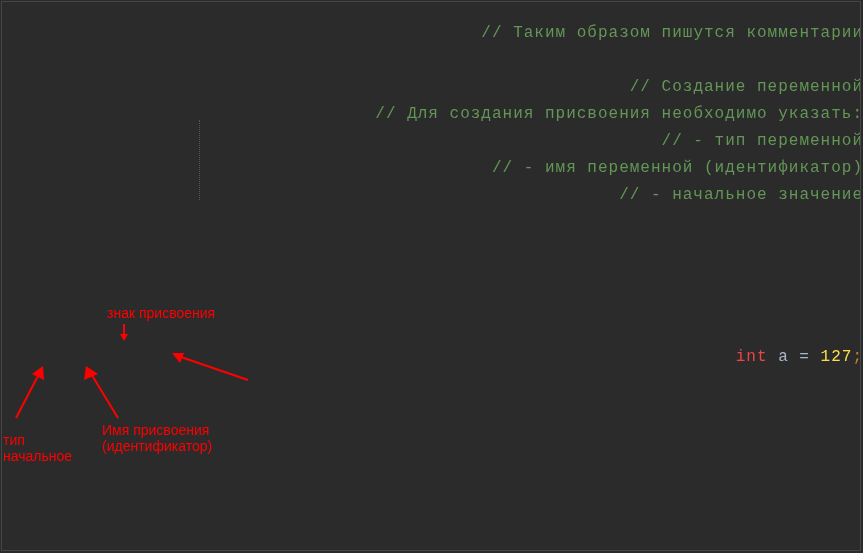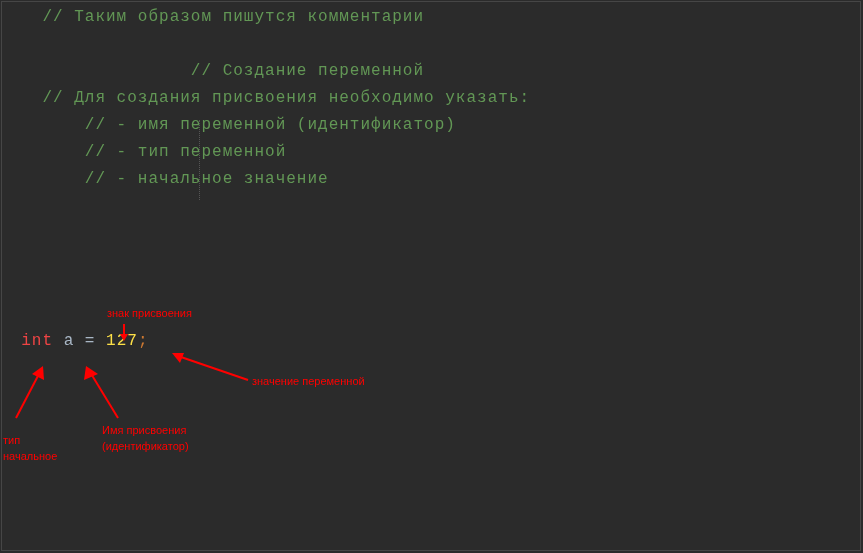--- a/index.html
+++ b/index.html
@@ -21,7 +21,8 @@
     letter-spacing: 1px;
   }
   .editor-lines {
-    padding-top: 4px;
+    padding-top: 20px;
+    text-align: right;
   }
   .line {
     white-space: pre;

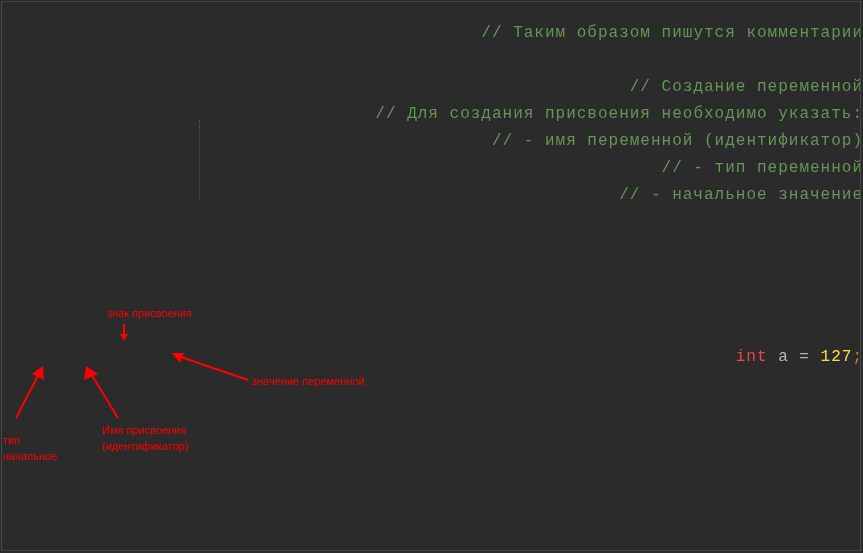--- a/index.html
+++ b/index.html
@@ -71,8 +71,8 @@
     <div class="line"> </div>
     <div class="line">                  <span class="comment">// Создание переменной</span></div>
     <div class="line">    <span class="comment">// Для создания присвоения необходимо указать:</span></div>
+    <div class="line">        <span class="comment">// - тип переменной</span></div>
     <div class="line">        <span class="comment">// - имя переменной (идентификатор)</span></div>
-    <div class="line">        <span class="comment">// - тип переменной</span></div>
     <div class="line">        <span class="comment">// - начальное значение</span></div>
     <div class="line"> </div>
     <div class="line"> </div>

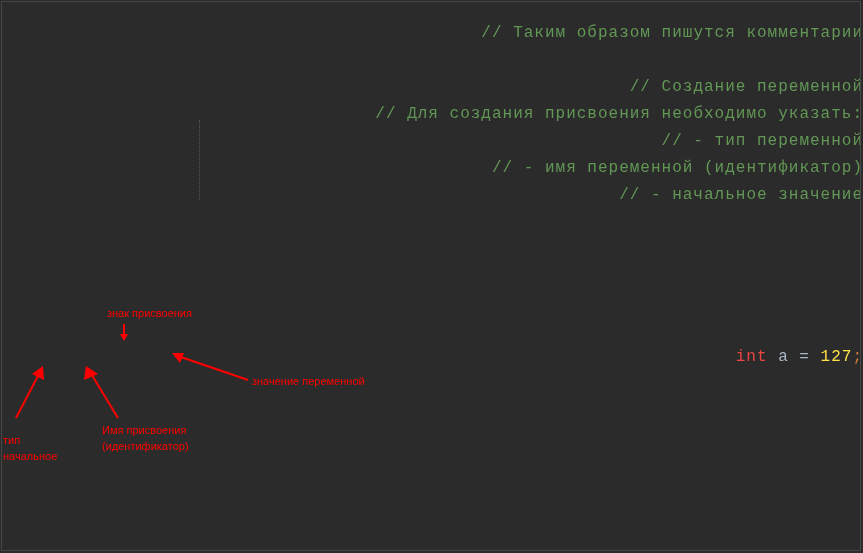--- a/index.html
+++ b/index.html
@@ -38,7 +38,7 @@
   .annotation {
     position: absolute;
     color: #ff0000;
-    font-size: 11px;
+    font-size: 14px;
     line-height: 16px;
     letter-spacing: 0;
     font-family: Arial, sans-serif;

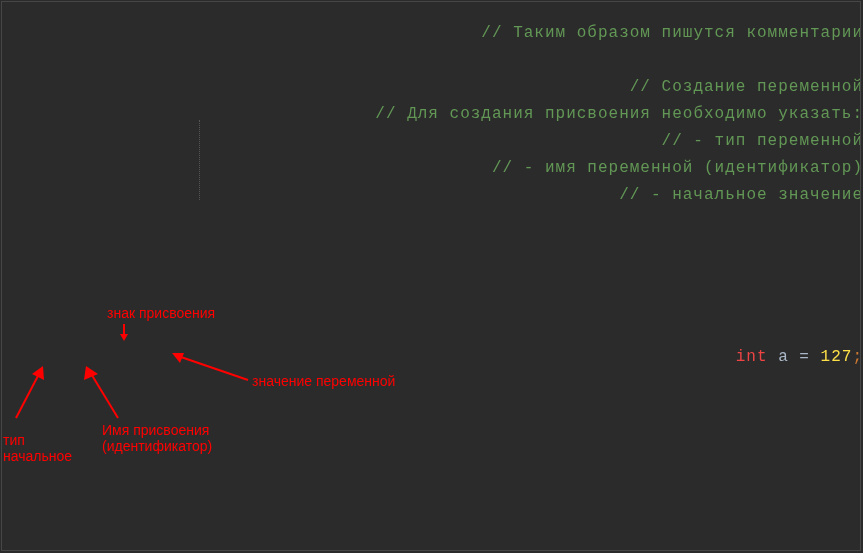--- a/index.html
+++ b/index.html
@@ -93,9 +93,6 @@
     <polygon points="10,19 6,12 14,12" fill="#ff0000"></polygon>
   </svg>
 
-  <div class="annotation" style="left:252px; top:373px;">
-    <span>значение переменной</span>
-  </div>
 
   <svg class="arrow" style="left:170px; top:350px; width:80px; height:34px;" viewBox="0 0 80 34">
     <line x1="78" y1="30" x2="8" y2="6" stroke="#ff0000" stroke-width="2"></line>

